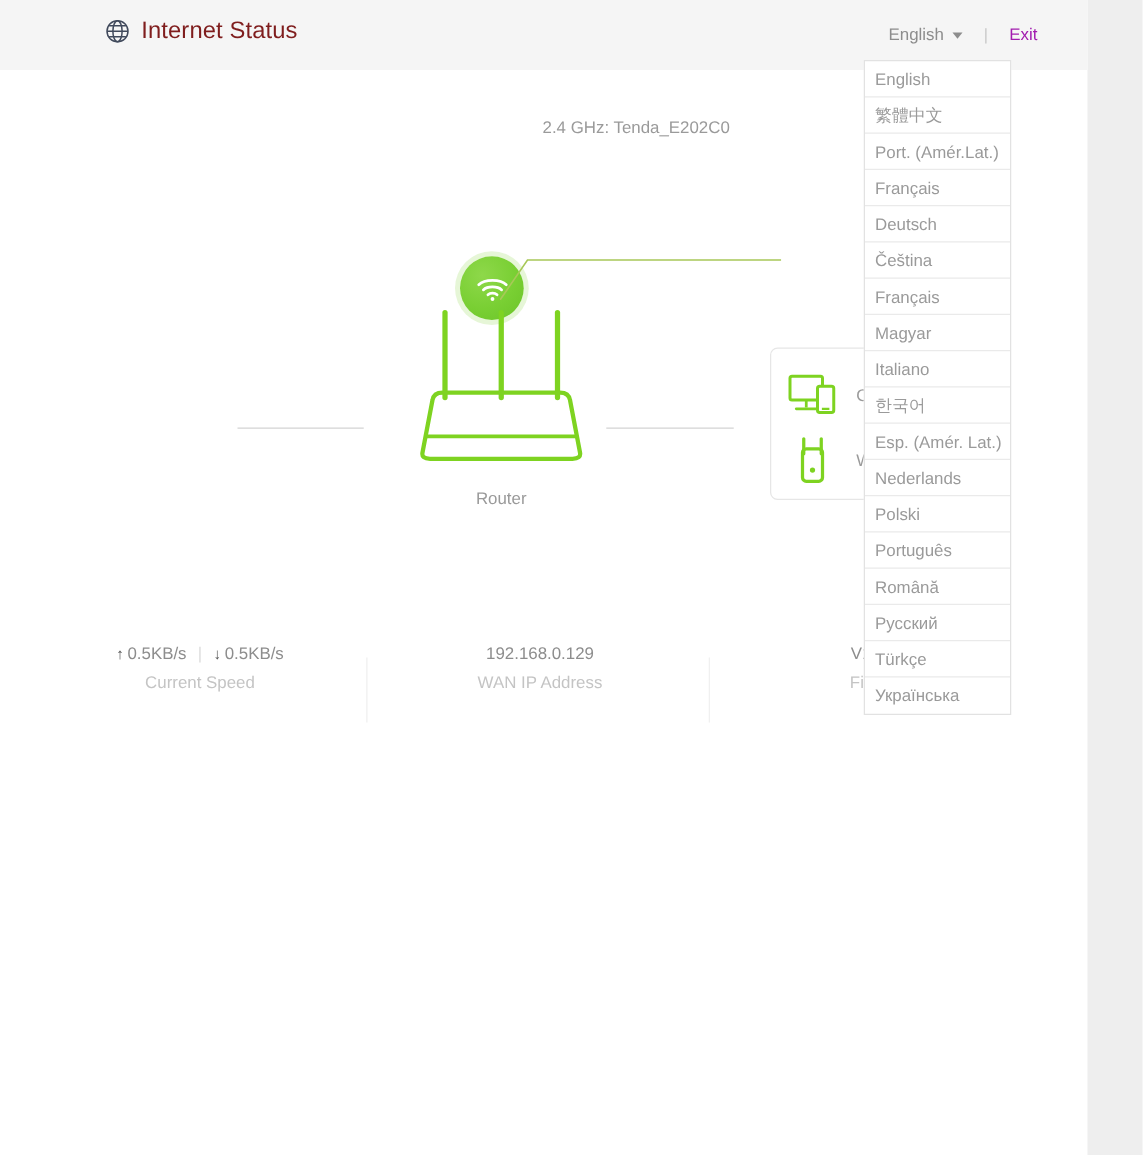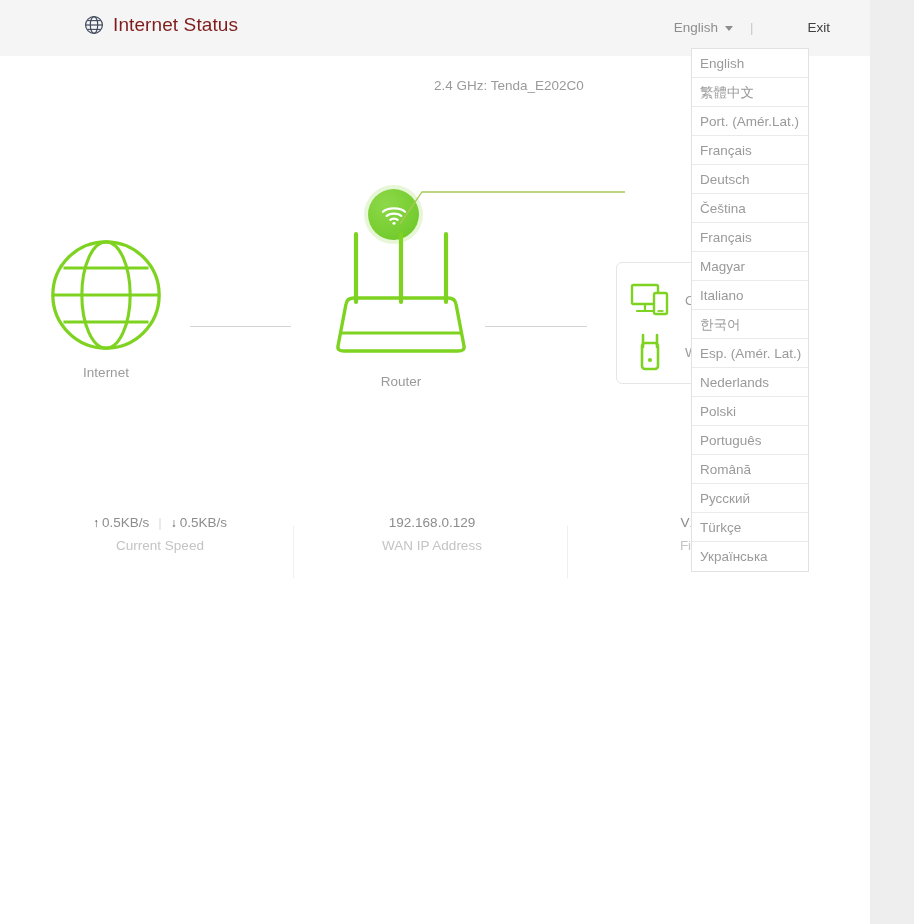--- a/index.html
+++ b/index.html
@@ -81,7 +81,7 @@
     color: #c8c8c8;
     font-size: 13px;
   }
-  #exit-button { cursor: pointer; color: #404040; margin-left: 37px; }
+  #exit-button { cursor: pointer; color: #a21caf; }
 
   
   #lang-dropdown {

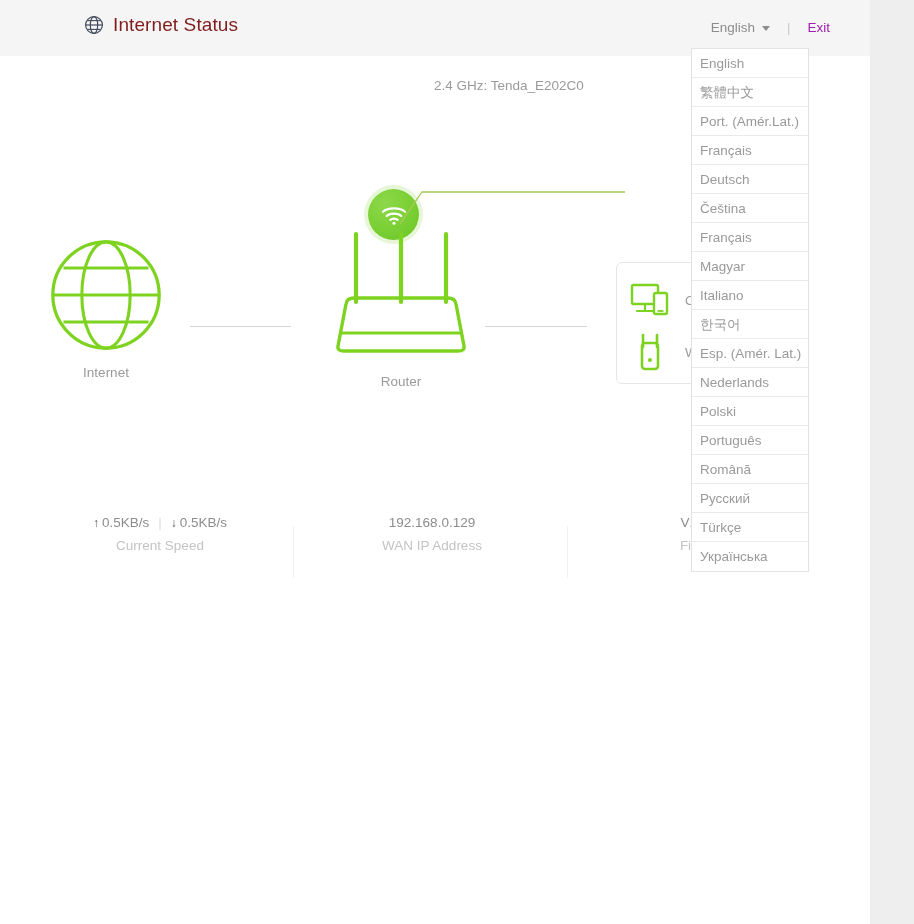--- a/index.html
+++ b/index.html
@@ -110,7 +110,7 @@
   #topology {
     position: absolute;
     left: 0;
-    top: 56px;
+    top: 72px;
     width: 773px;
     height: 450px;
   }

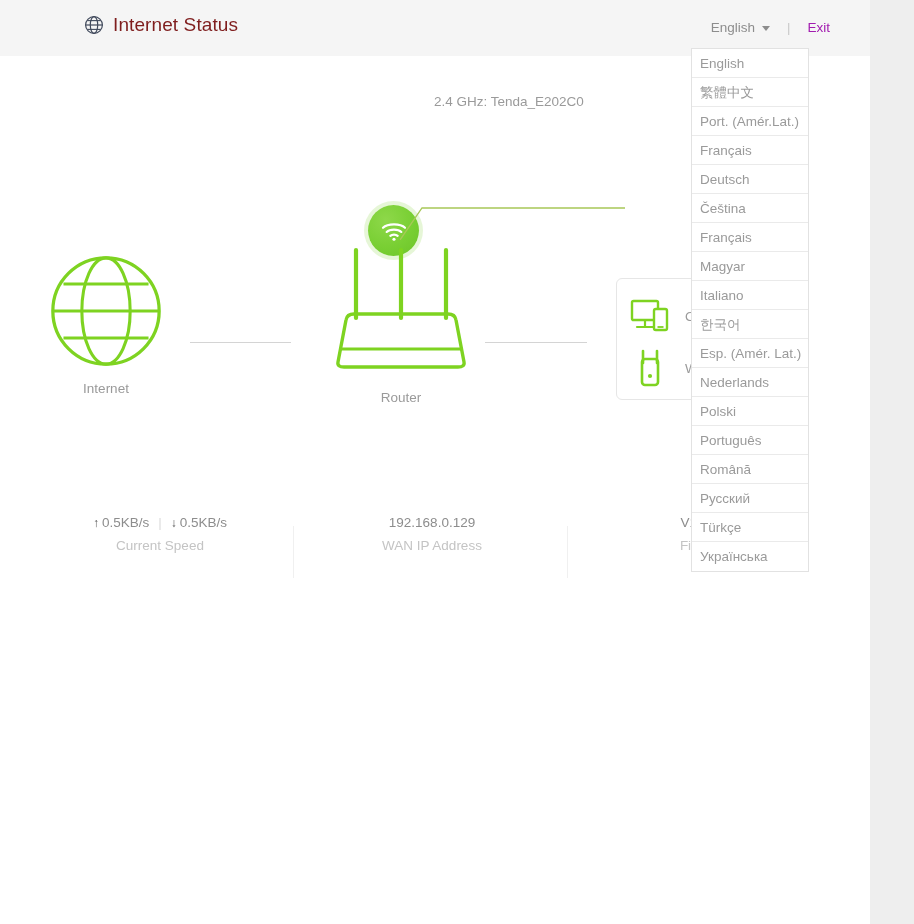--- a/index.html
+++ b/index.html
@@ -319,18 +319,6 @@
     <polyline points="0,50 22,18 225,18" fill="none" stroke="#a8c858" stroke-width="1.3"></polyline>
   </svg>
 
-  <div class="node" id="node-internet">
-    <span>
-      <svg viewBox="0 0 120 120" width="116" height="116">
-        <circle cx="60" cy="60" r="55" fill="none" stroke="#7ed321" stroke-width="3.4"></circle>
-        <ellipse cx="60" cy="60" rx="25" ry="55" fill="none" stroke="#7ed321" stroke-width="3.2"></ellipse>
-        <line x1="5" y1="60" x2="115" y2="60" stroke="#7ed321" stroke-width="3.2"></line>
-        <line x1="16" y1="32" x2="104" y2="32" stroke="#7ed321" stroke-width="3.2"></line>
-        <line x1="16" y1="88" x2="104" y2="88" stroke="#7ed321" stroke-width="3.2"></line>
-      </svg>
-    </span>
-    <div class="node-label">Internet</div>
-  </div>
 
   <div class="node" id="node-router">
     <span>

